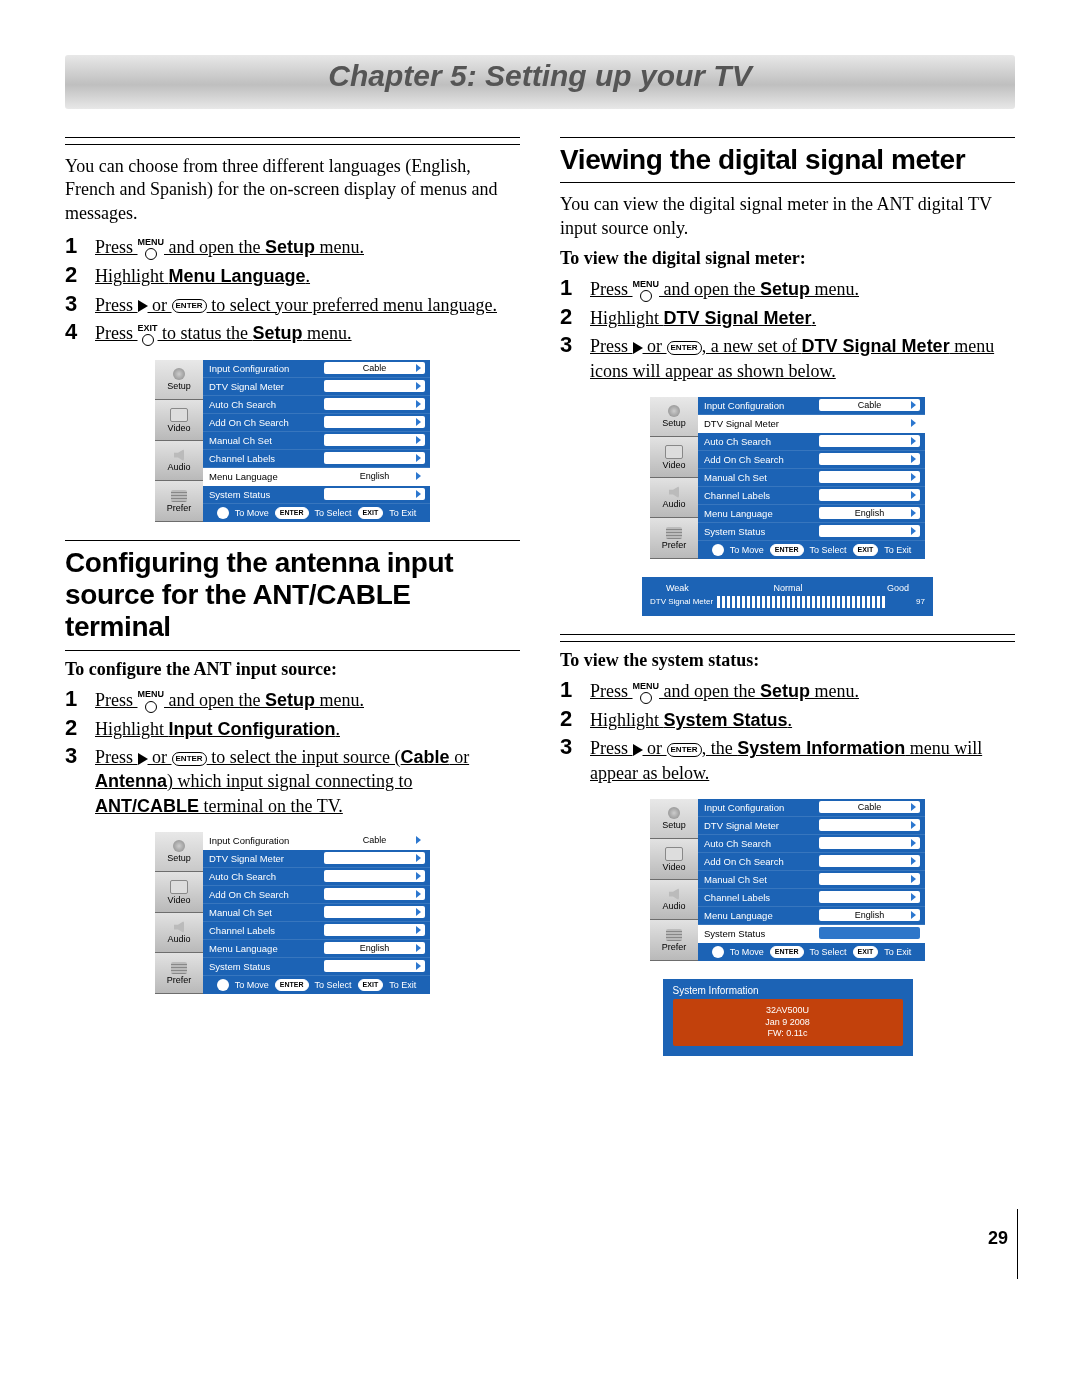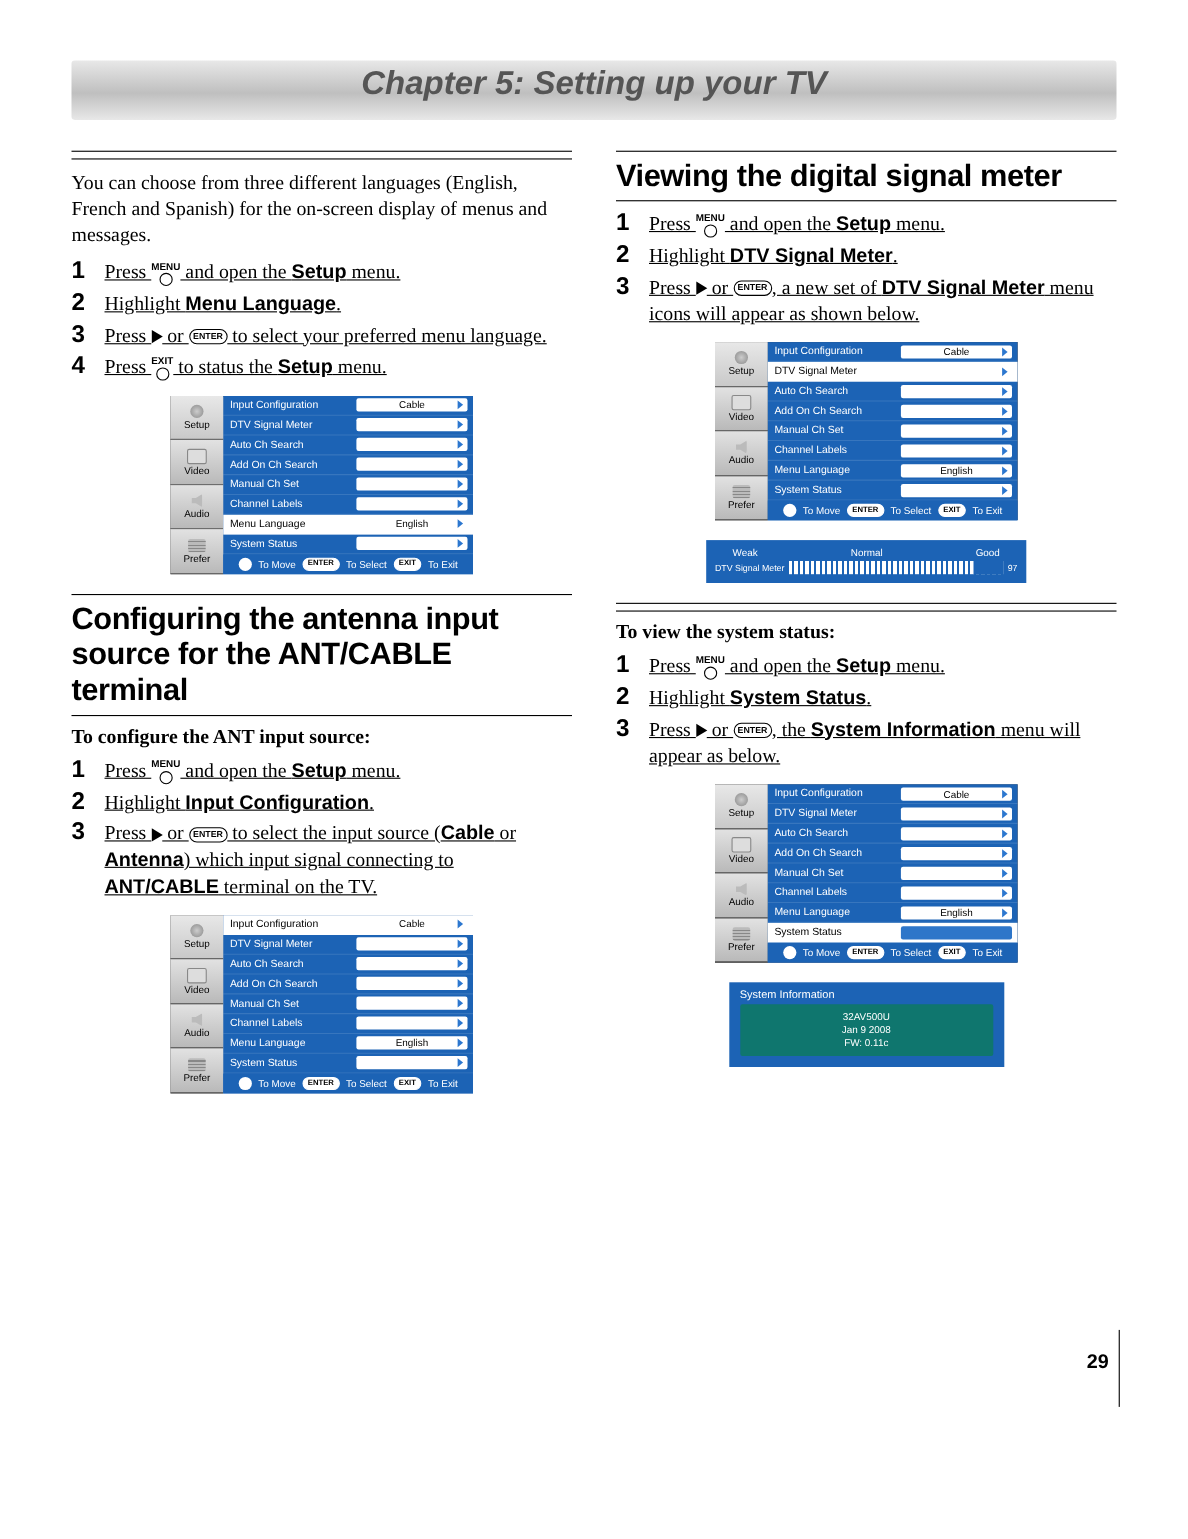--- a/index.html
+++ b/index.html
@@ -437,6 +437,7 @@
       <div class="rule"></div>
       <h2 class="section-title">Viewing the digital signal meter</h2>
       <div class="rule"></div>
+      <p class="intro">You can view the digital signal meter in the ANT digital TV input source only.</p>
 
       <ol class="steps">
         <li>

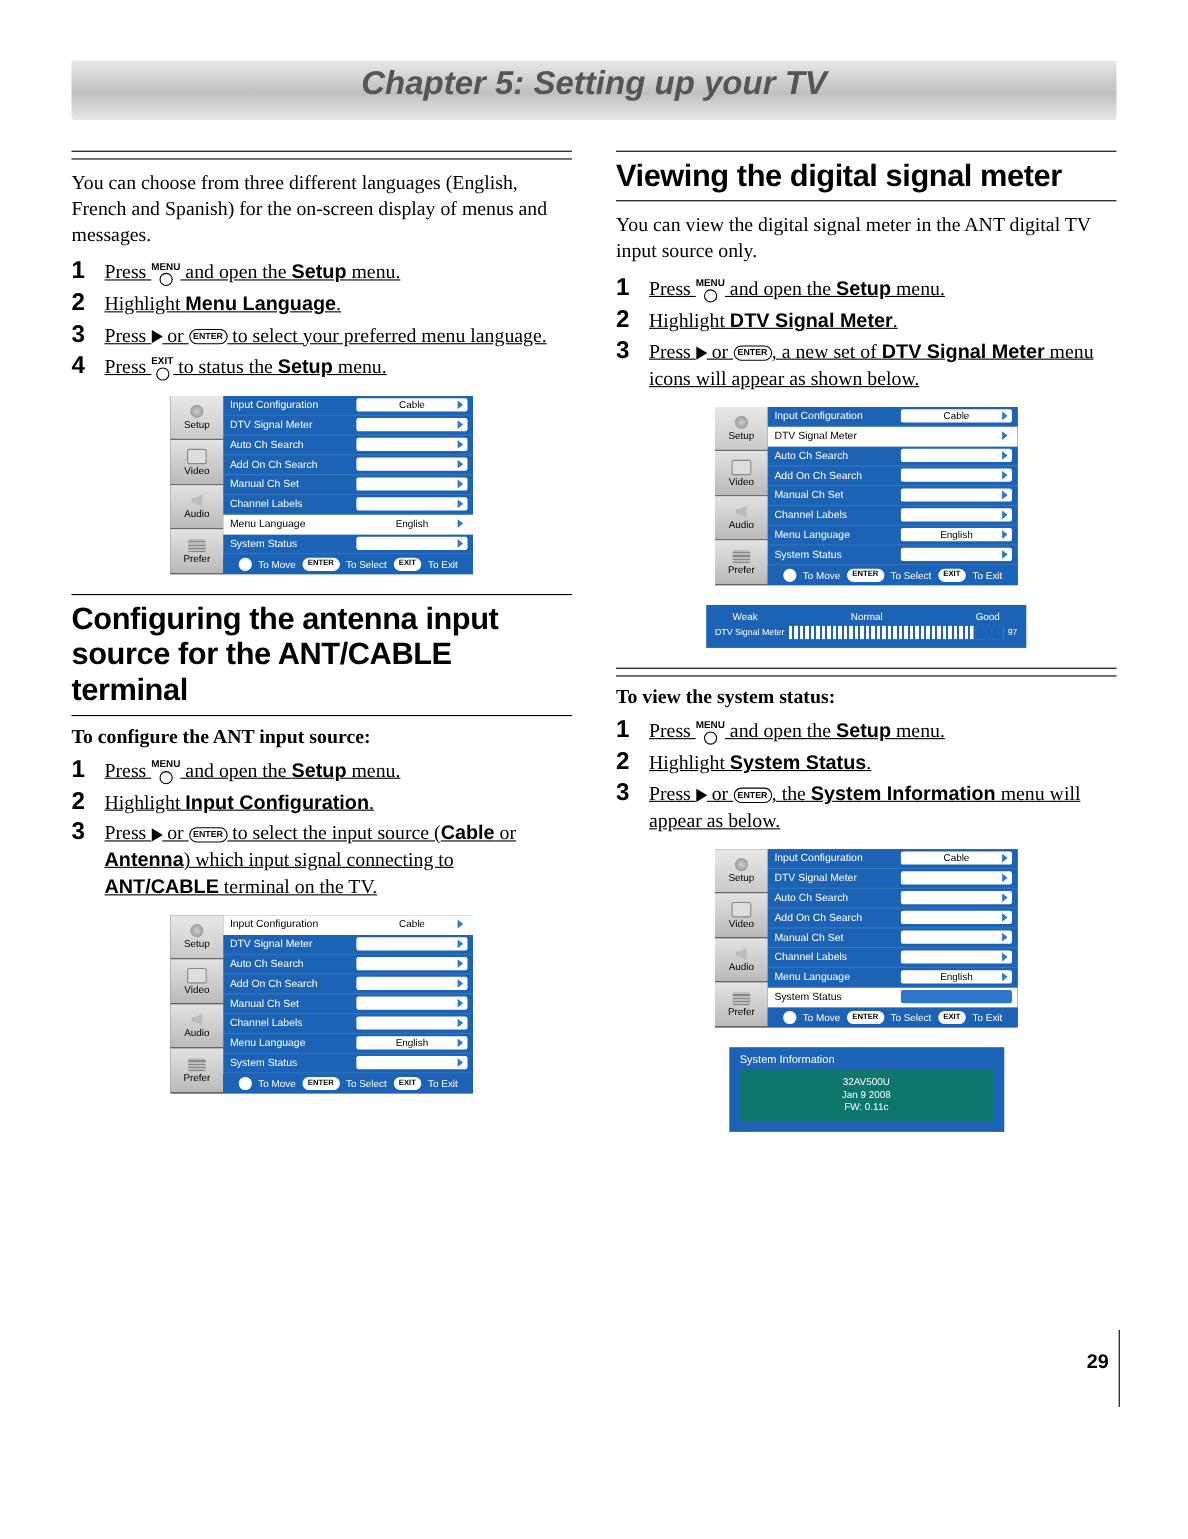--- a/index.html
+++ b/index.html
@@ -438,6 +438,7 @@
       <h2 class="section-title">Viewing the digital signal meter</h2>
       <div class="rule"></div>
       <p class="intro">You can view the digital signal meter in the ANT digital TV input source only.</p>
+      <p class="lead-in">To view the digital signal meter:</p>
 
       <ol class="steps">
         <li>

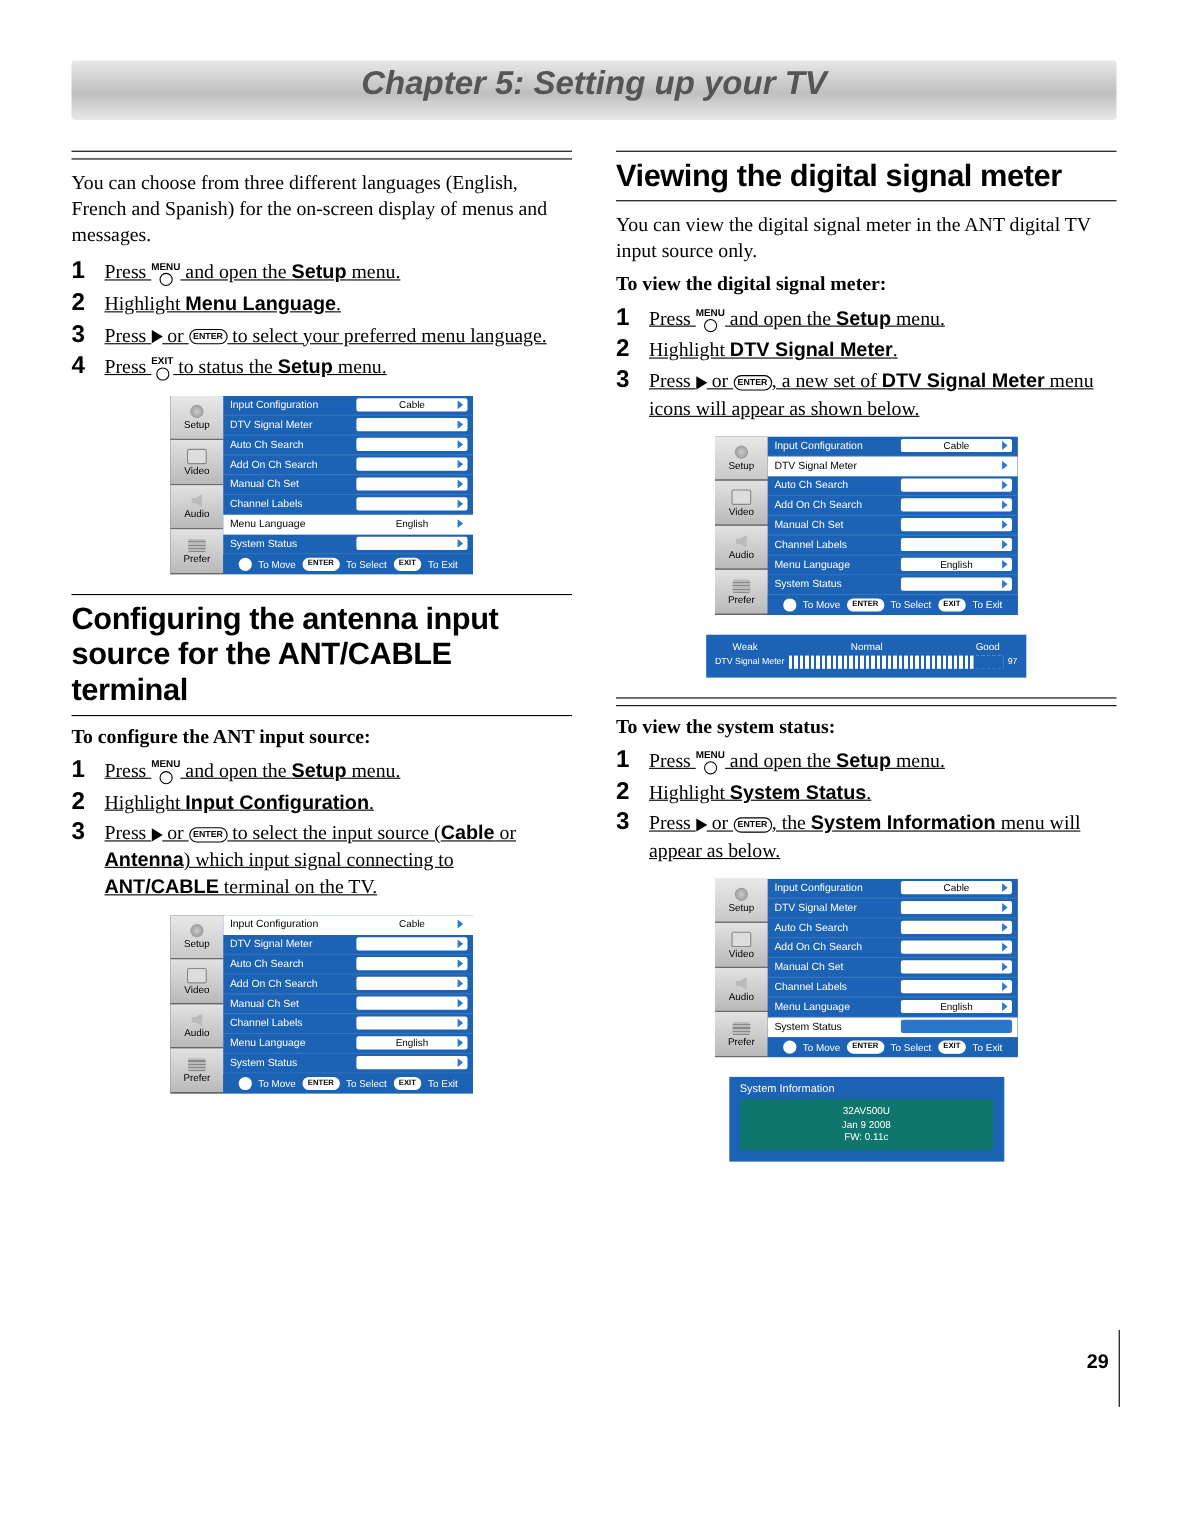--- a/index.html
+++ b/index.html
@@ -196,7 +196,7 @@
   }
   .sysinfo-box .hd{font-size:10px;margin-bottom:3px}
   .sysinfo-box .body{
-    background:#0f766e;
+    background:#c2410c;
     border-radius:2px;
     padding:6px;text-align:center;line-height:1.3;
     font-size:9px;

